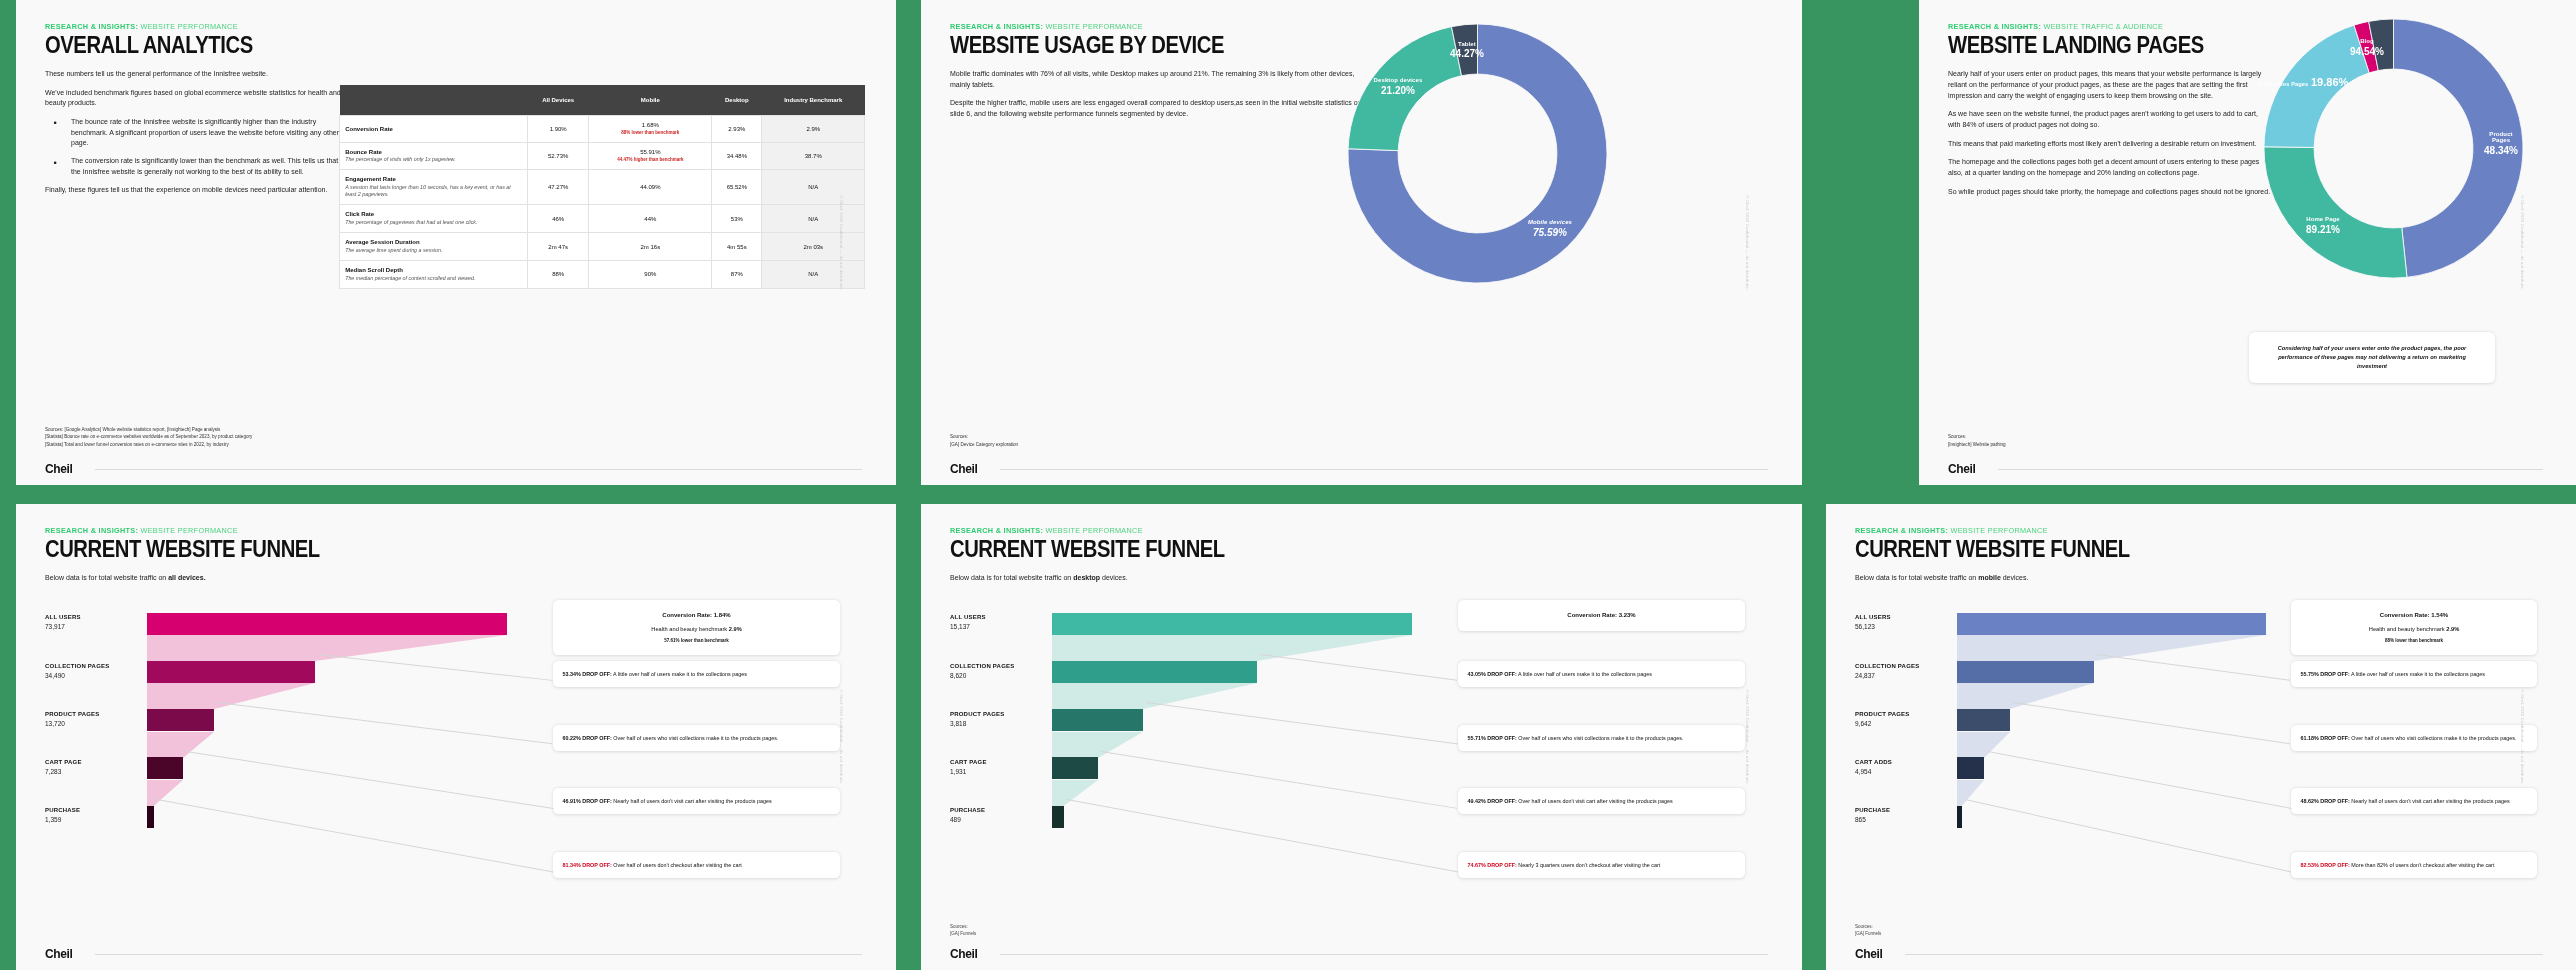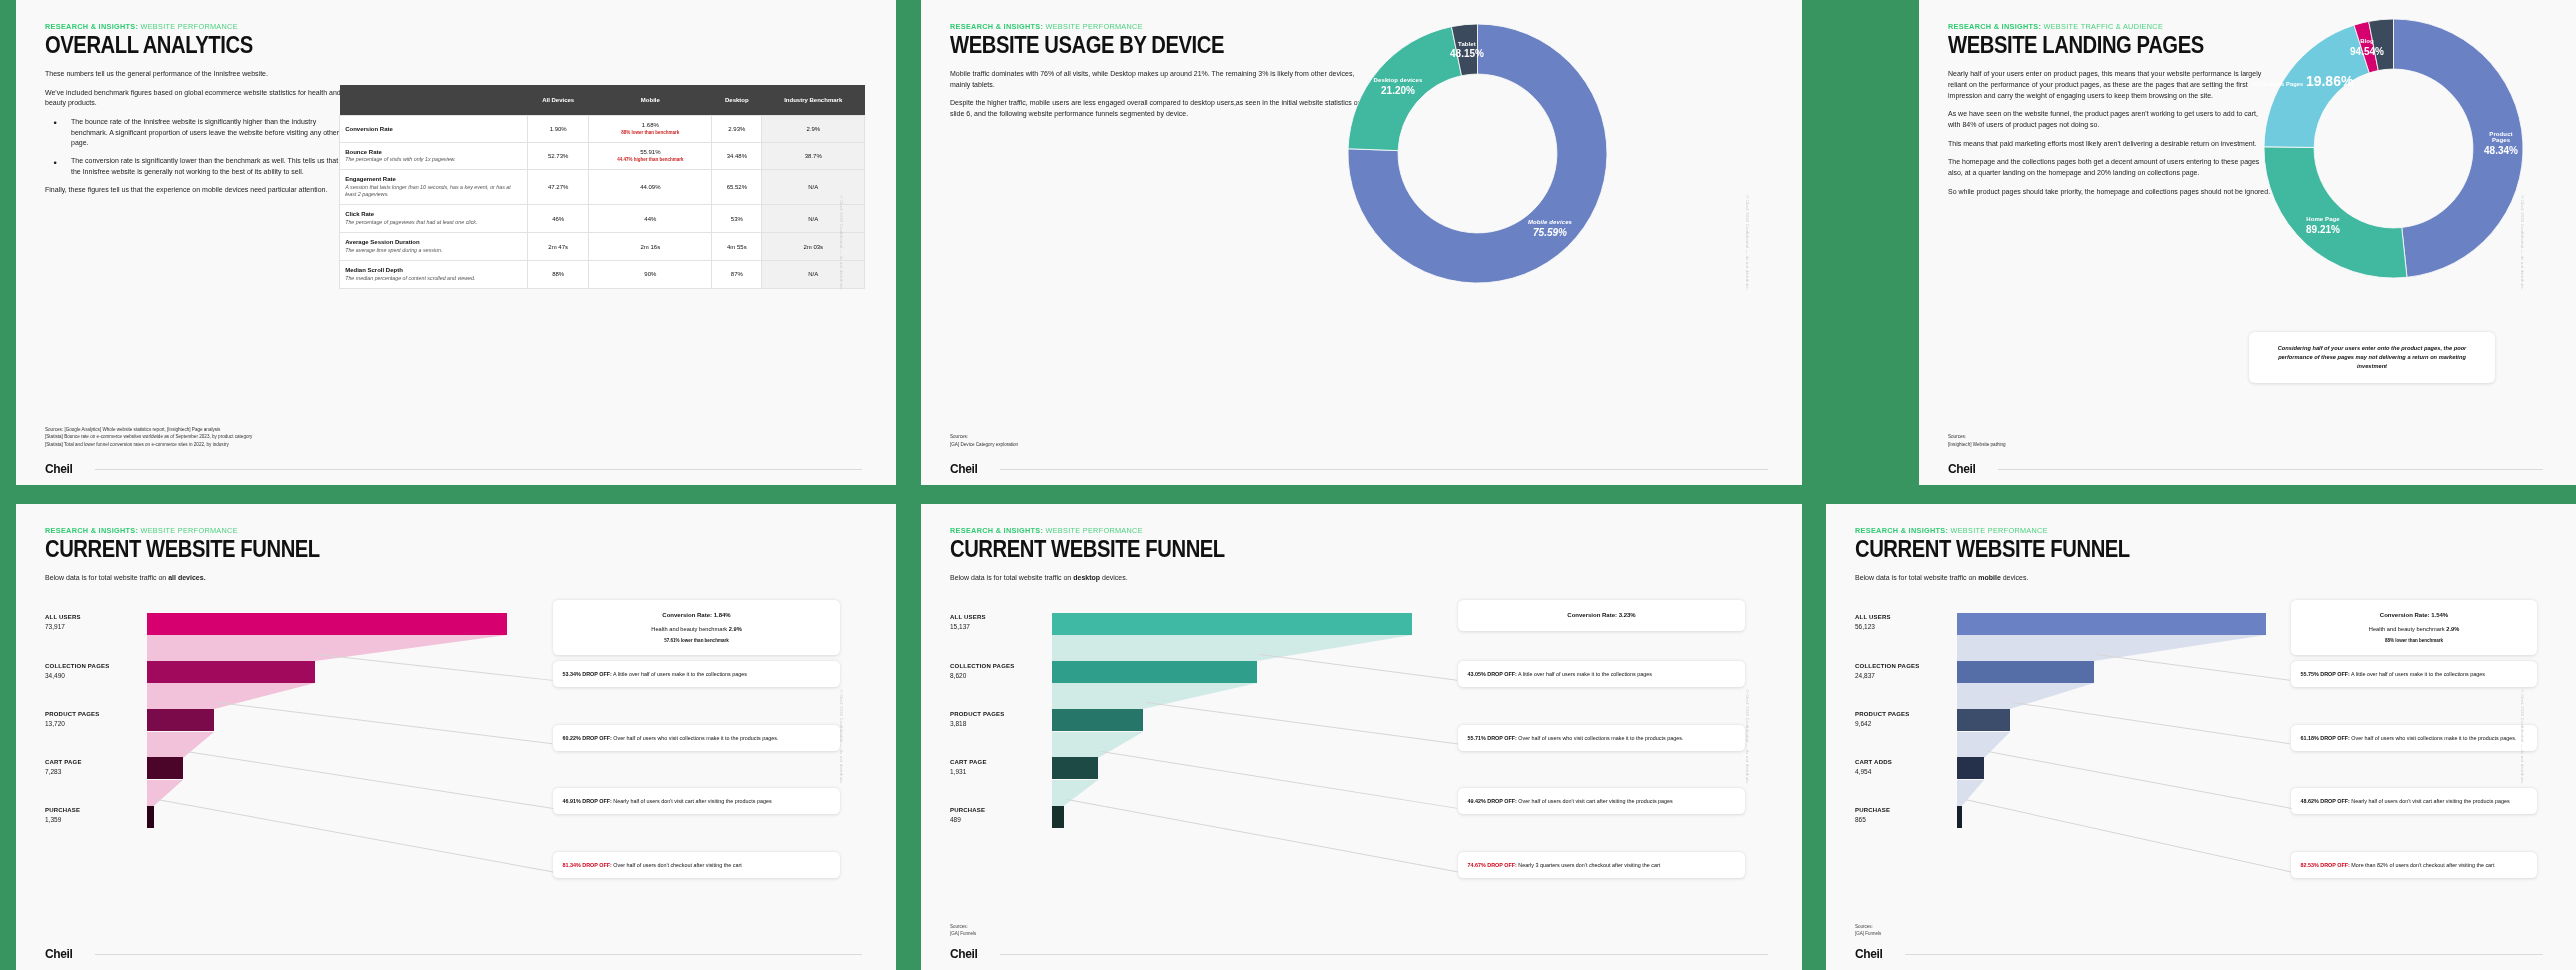--- a/index.html
+++ b/index.html
@@ -312,7 +312,7 @@
             </div>
             <div class="dlabel" style="left: 119px; top: 25.5px; transform: translate(-50%, -50%);">
               <span class="nm">Tablet</span>
-              <span class="pc">48.15%</span>
+              <span class="pc">44.27%</span>
             </div>
           </div>
     </div>

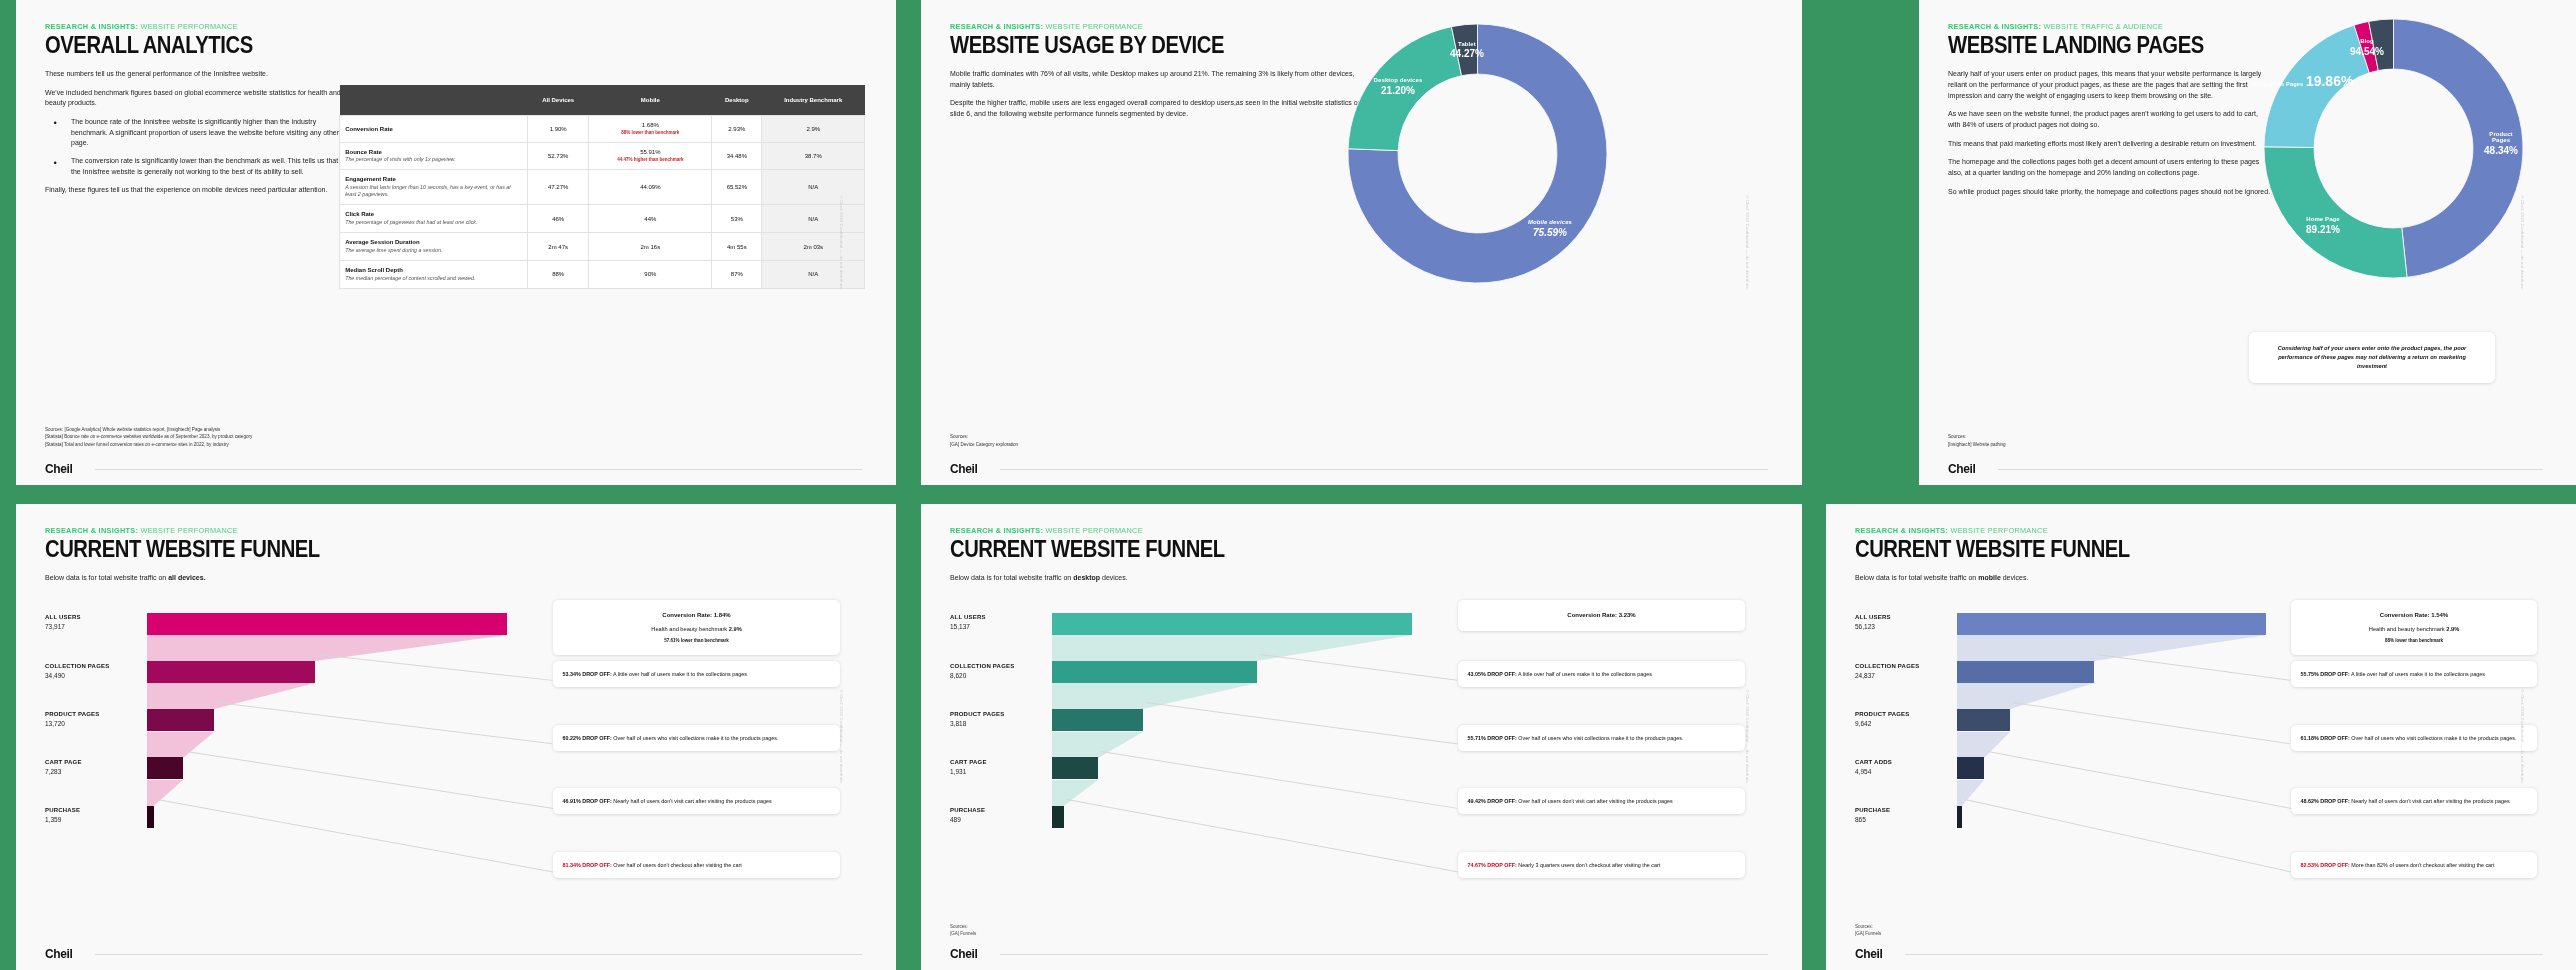--- a/index.html
+++ b/index.html
@@ -100,7 +100,7 @@
   .dlabel .pc { font-size: 10px; font-weight: bold; display: block; margin-top: 1.7px; }
   .dlabel.inline { white-space: nowrap; }
   .dlabel.inline .nm { display: inline; font-size: 5.7px; }
-  .dlabel.inline .pc { display: inline; font-size: 14px; margin-left: 2.6px; }
+  .dlabel.inline .pc { display: inline; font-size: 11px; margin-left: 2.6px; }
 
   .callout-quote {
     position: absolute; left: 330px; bottom: 102px; width: 246px;

